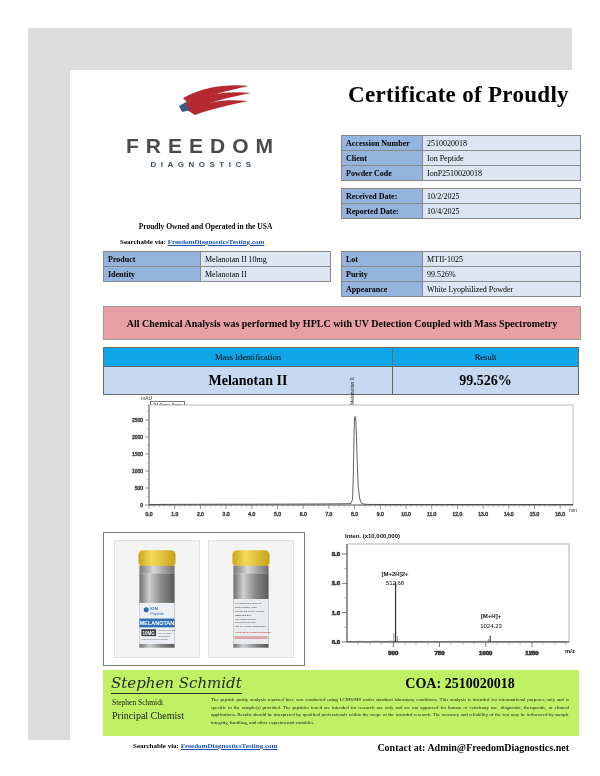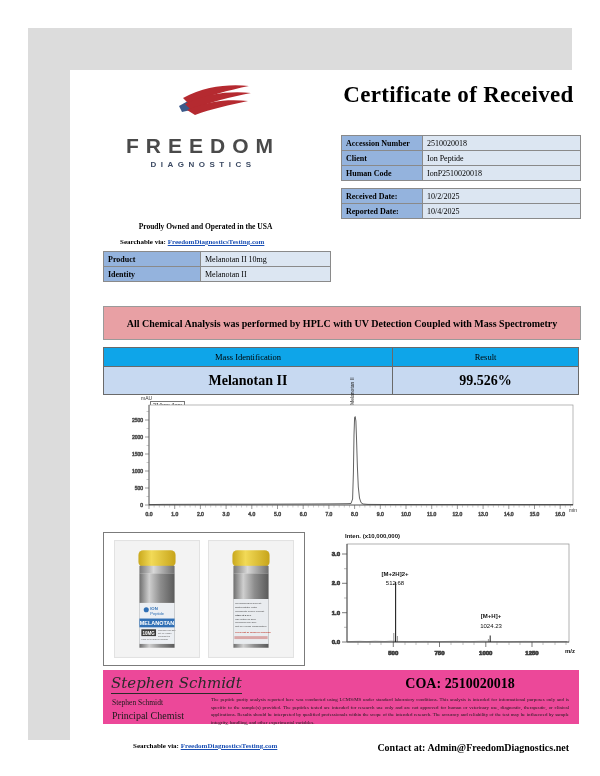--- a/index.html
+++ b/index.html
@@ -190,7 +190,7 @@
         <div class="logo-sub">DIAGNOSTICS</div>
       </div>
 
-      <div class="coa-title">Certificate of Received</div>
+      <div class="coa-title">Certificate of Proudly</div>
 
       <table class="info tbl-accession">
         <tbody>

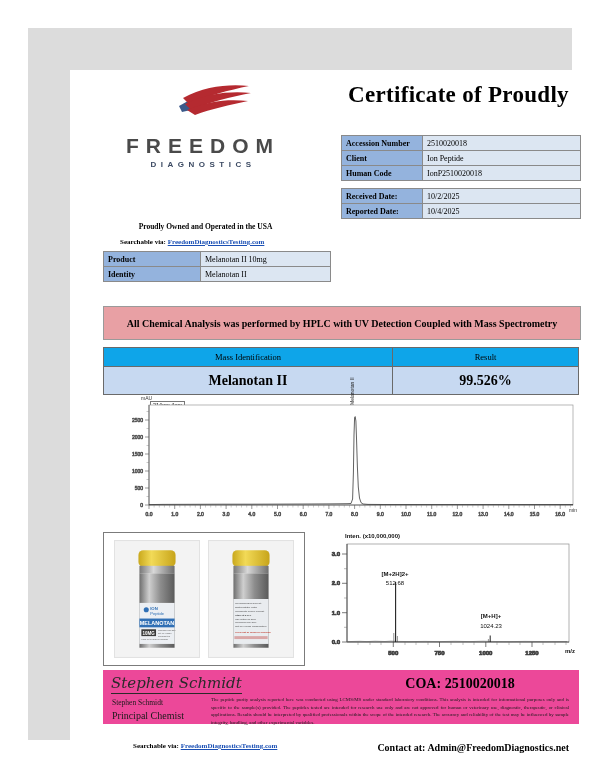--- a/index.html
+++ b/index.html
@@ -203,7 +203,7 @@
           <td class="val">Ion Peptide</td>
         </tr>
         <tr>
-          <td class="lbl">Human Code</td>
+          <td class="lbl">Powder Code</td>
           <td class="val">IonP2510020018</td>
         </tr>
       </tbody>

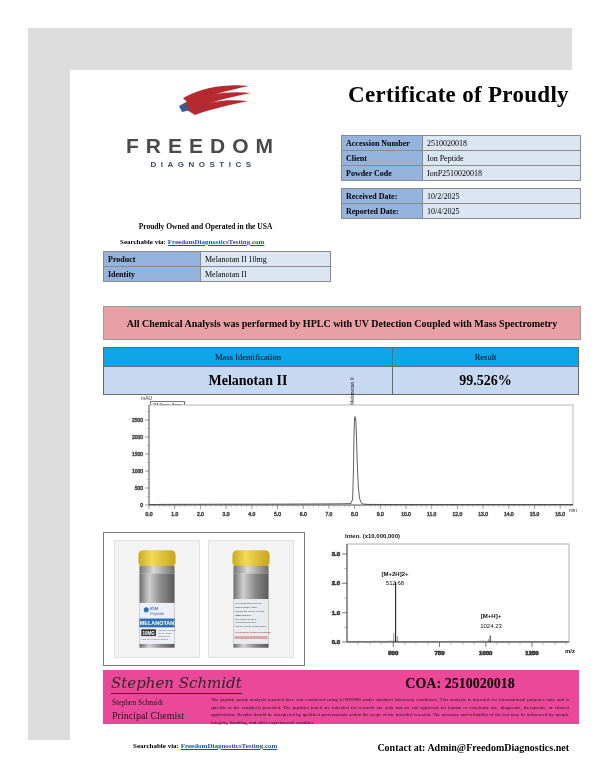--- a/index.html
+++ b/index.html
@@ -241,6 +241,22 @@
       </tbody>
         </table>
 
+      <table class="info tbl-lot">
+        <tbody>
+            <tr>
+          <td class="lbl" style="width:72px">Lot</td>
+          <td class="val">MTII-1025</td>
+        </tr>
+        <tr>
+          <td class="lbl">Purity</td>
+          <td class="val">99.526%</td>
+        </tr>
+        <tr>
+          <td class="lbl">Appearance</td>
+          <td class="val">White Lyophilized Powder</td>
+        </tr>
+      </tbody>
+        </table>
     </div>
 
     <div class="banner">

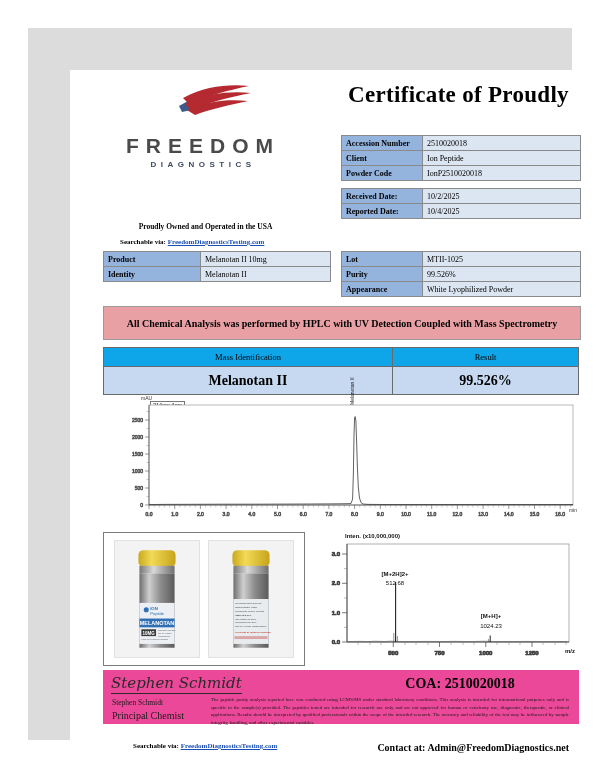--- a/index.html
+++ b/index.html
@@ -146,8 +146,8 @@
 
   
   .sig{
-    position:absolute;left:33px;top:600px;width:476px;height:54px;
-    background:#ec4899;
+    position:absolute;left:33px;top:600px;width:476px;height:66px;
+    background:#bef264;
   }
   .sig-name-script{
     position:absolute;left:8px;top:4px;

